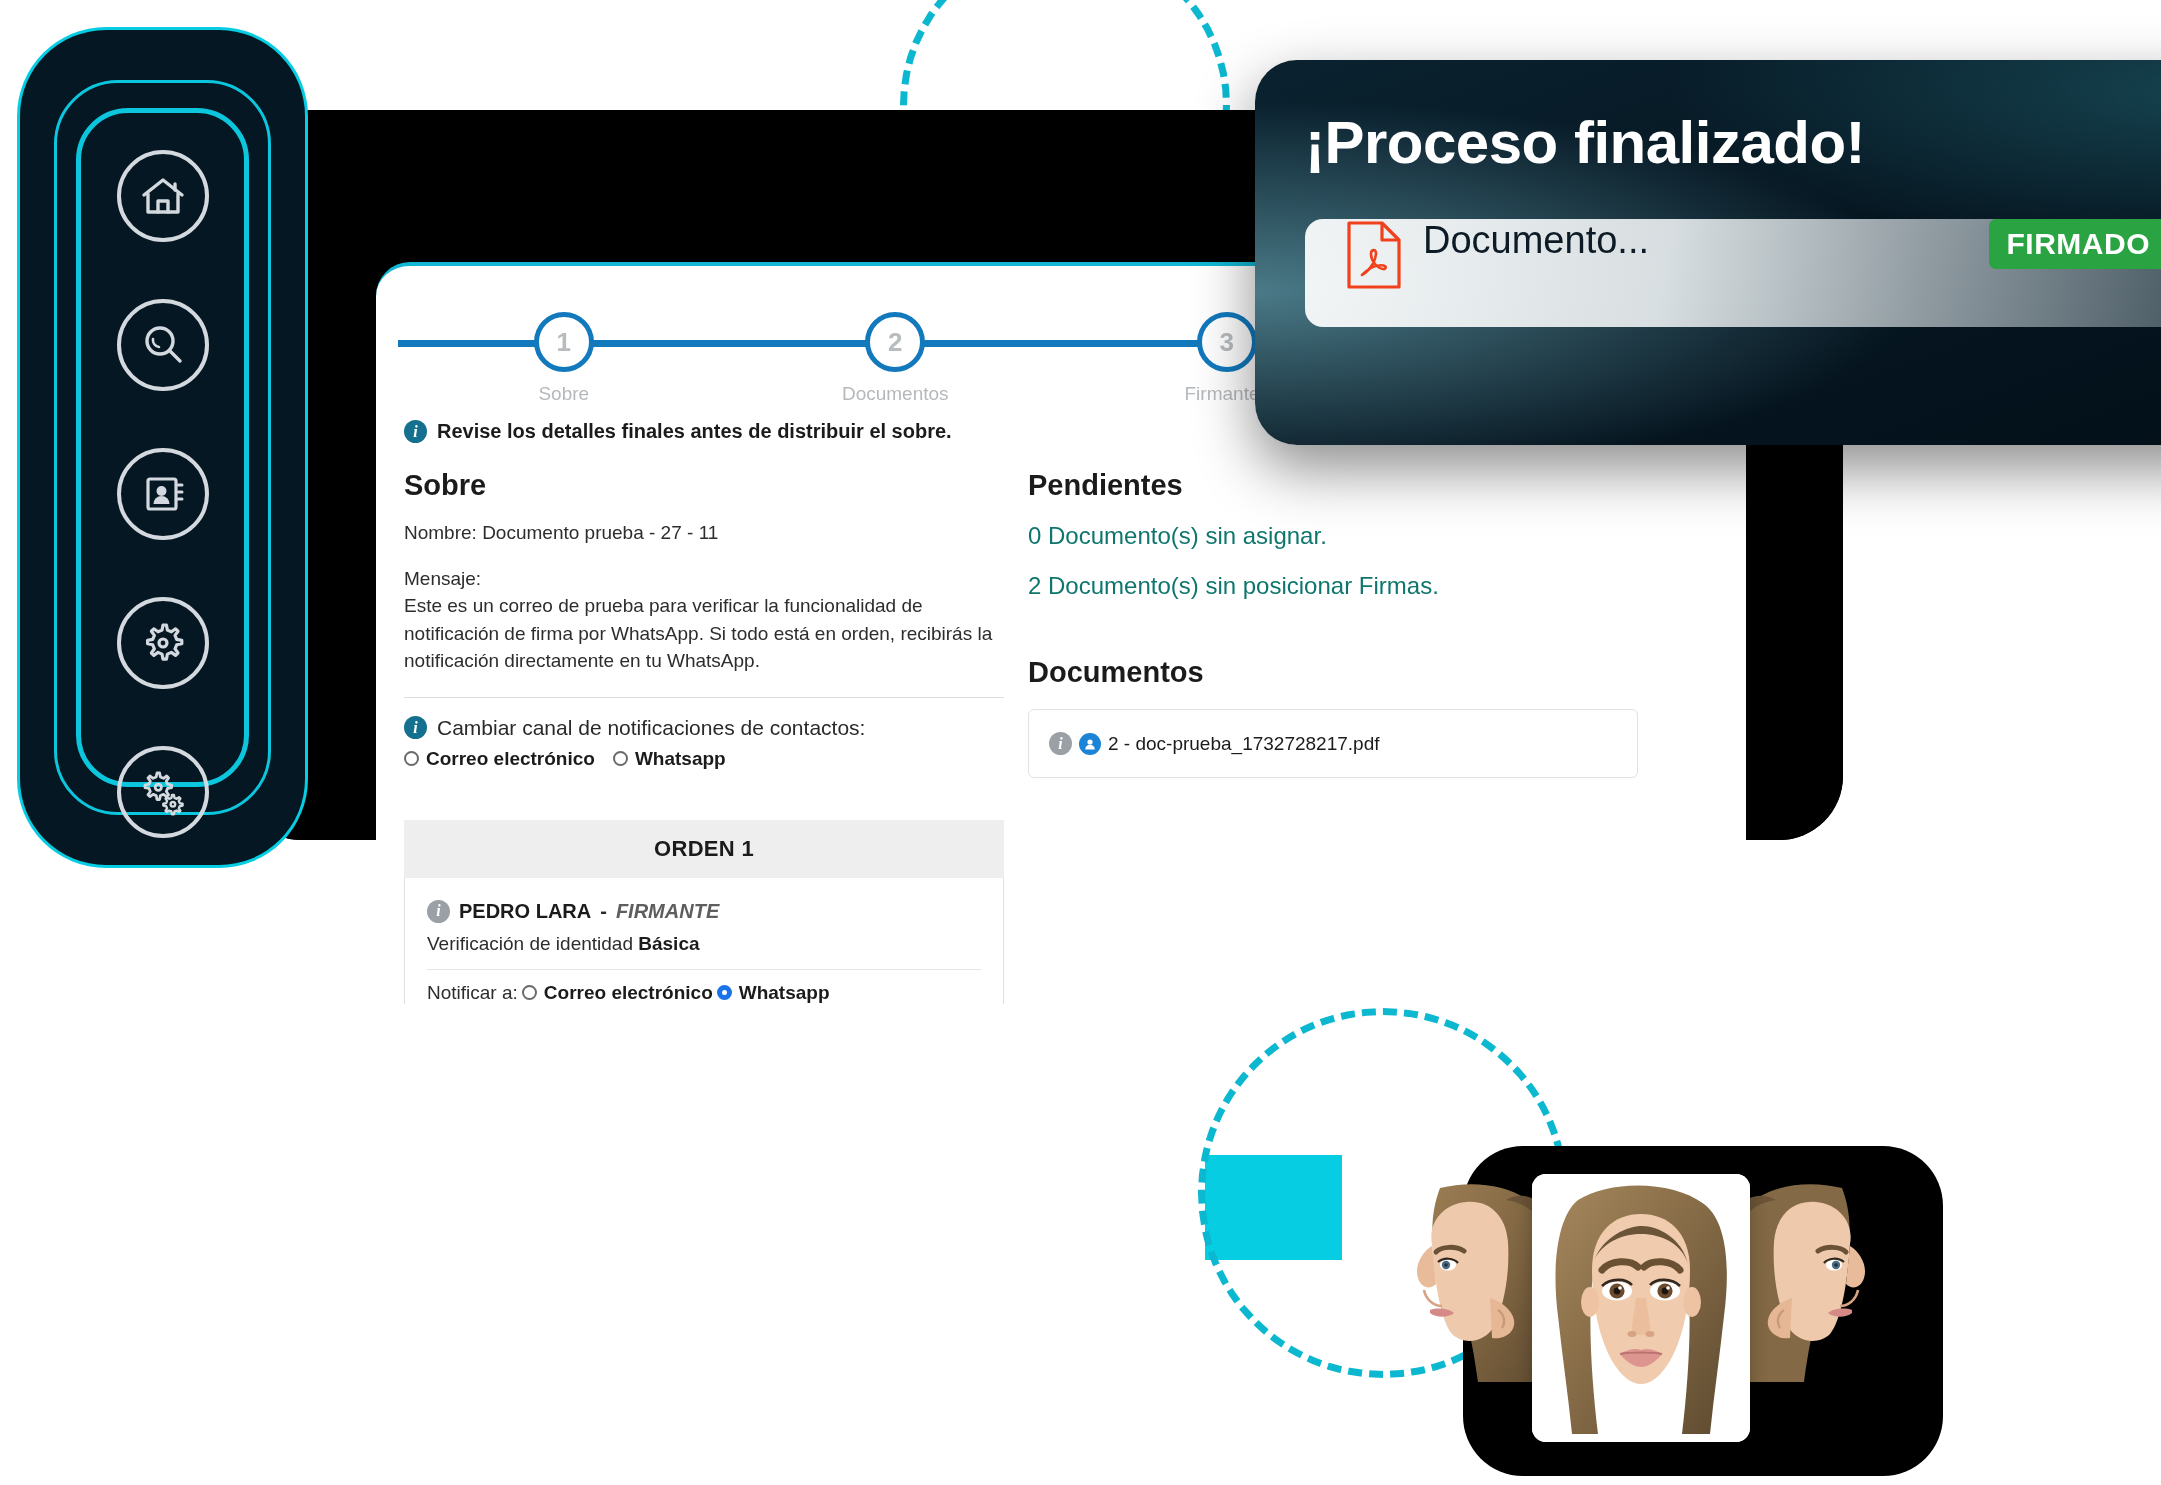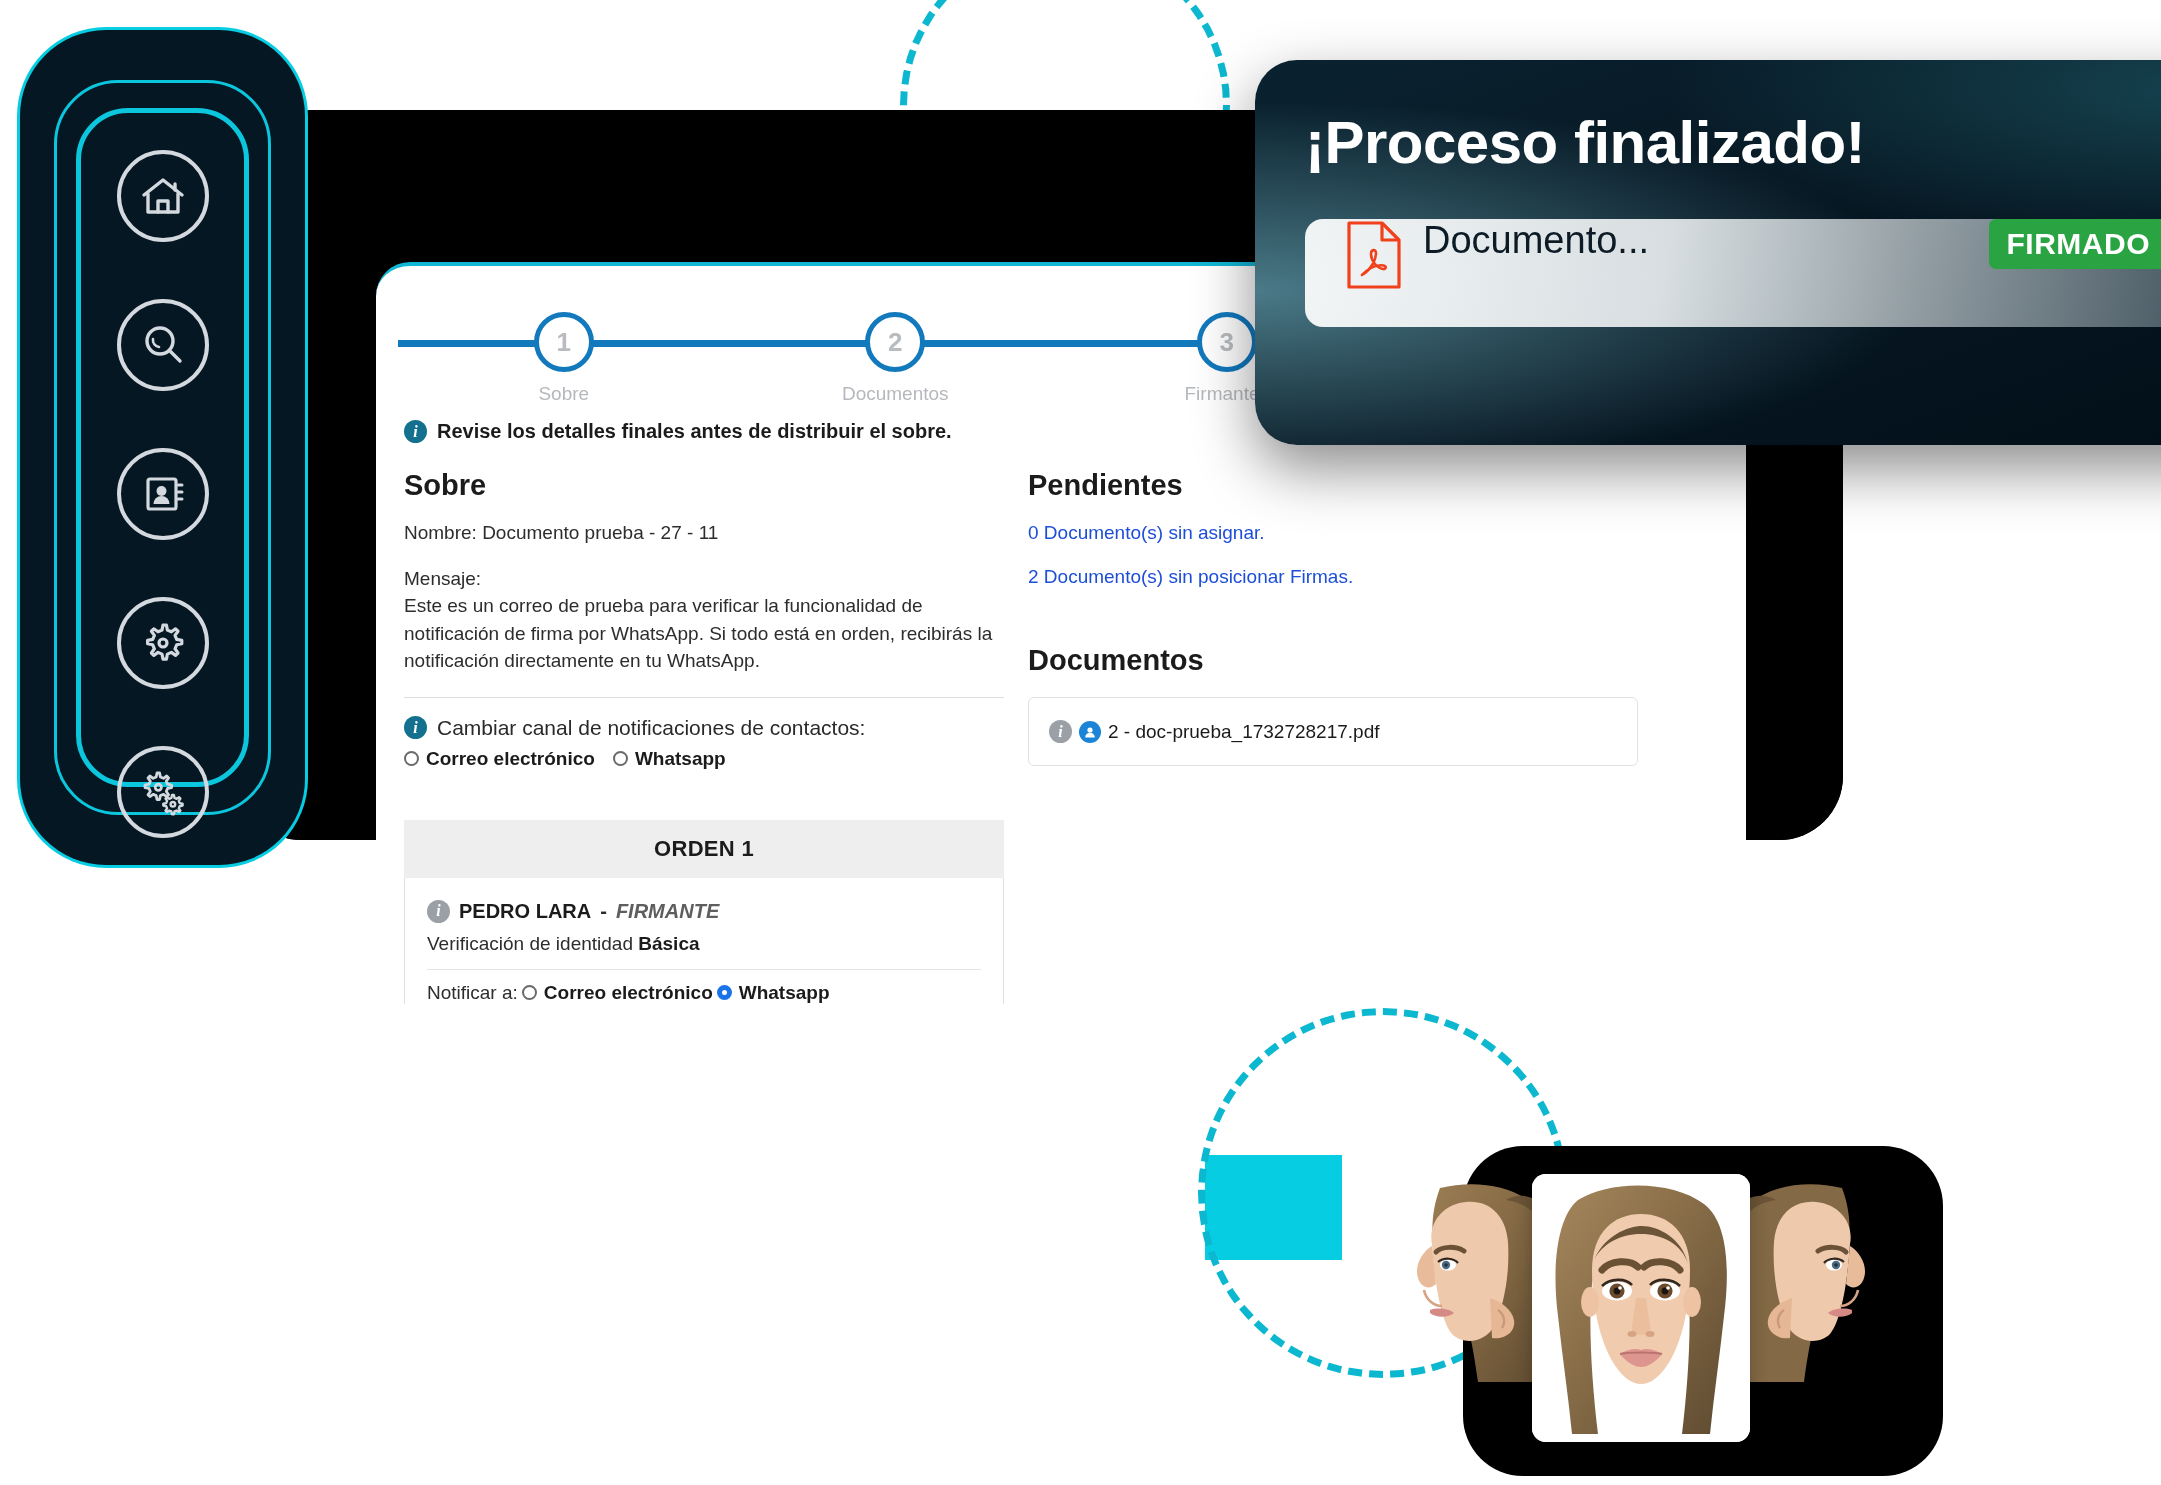--- a/index.html
+++ b/index.html
@@ -185,7 +185,7 @@
   .notify-label { font-size: 19px; color: #2d2d2d; }
 
   
-  .pend-line { font-size: 19px; color: #1d4ed8; margin-bottom: 22px; }
+  .pend-line { font-size: 24px; color: #0f766e; margin-bottom: 22px; }
   .docs-title { margin-top: 56px; }
   .doc-box {
     border: 1px solid #e2e2e2; border-radius: 6px;

